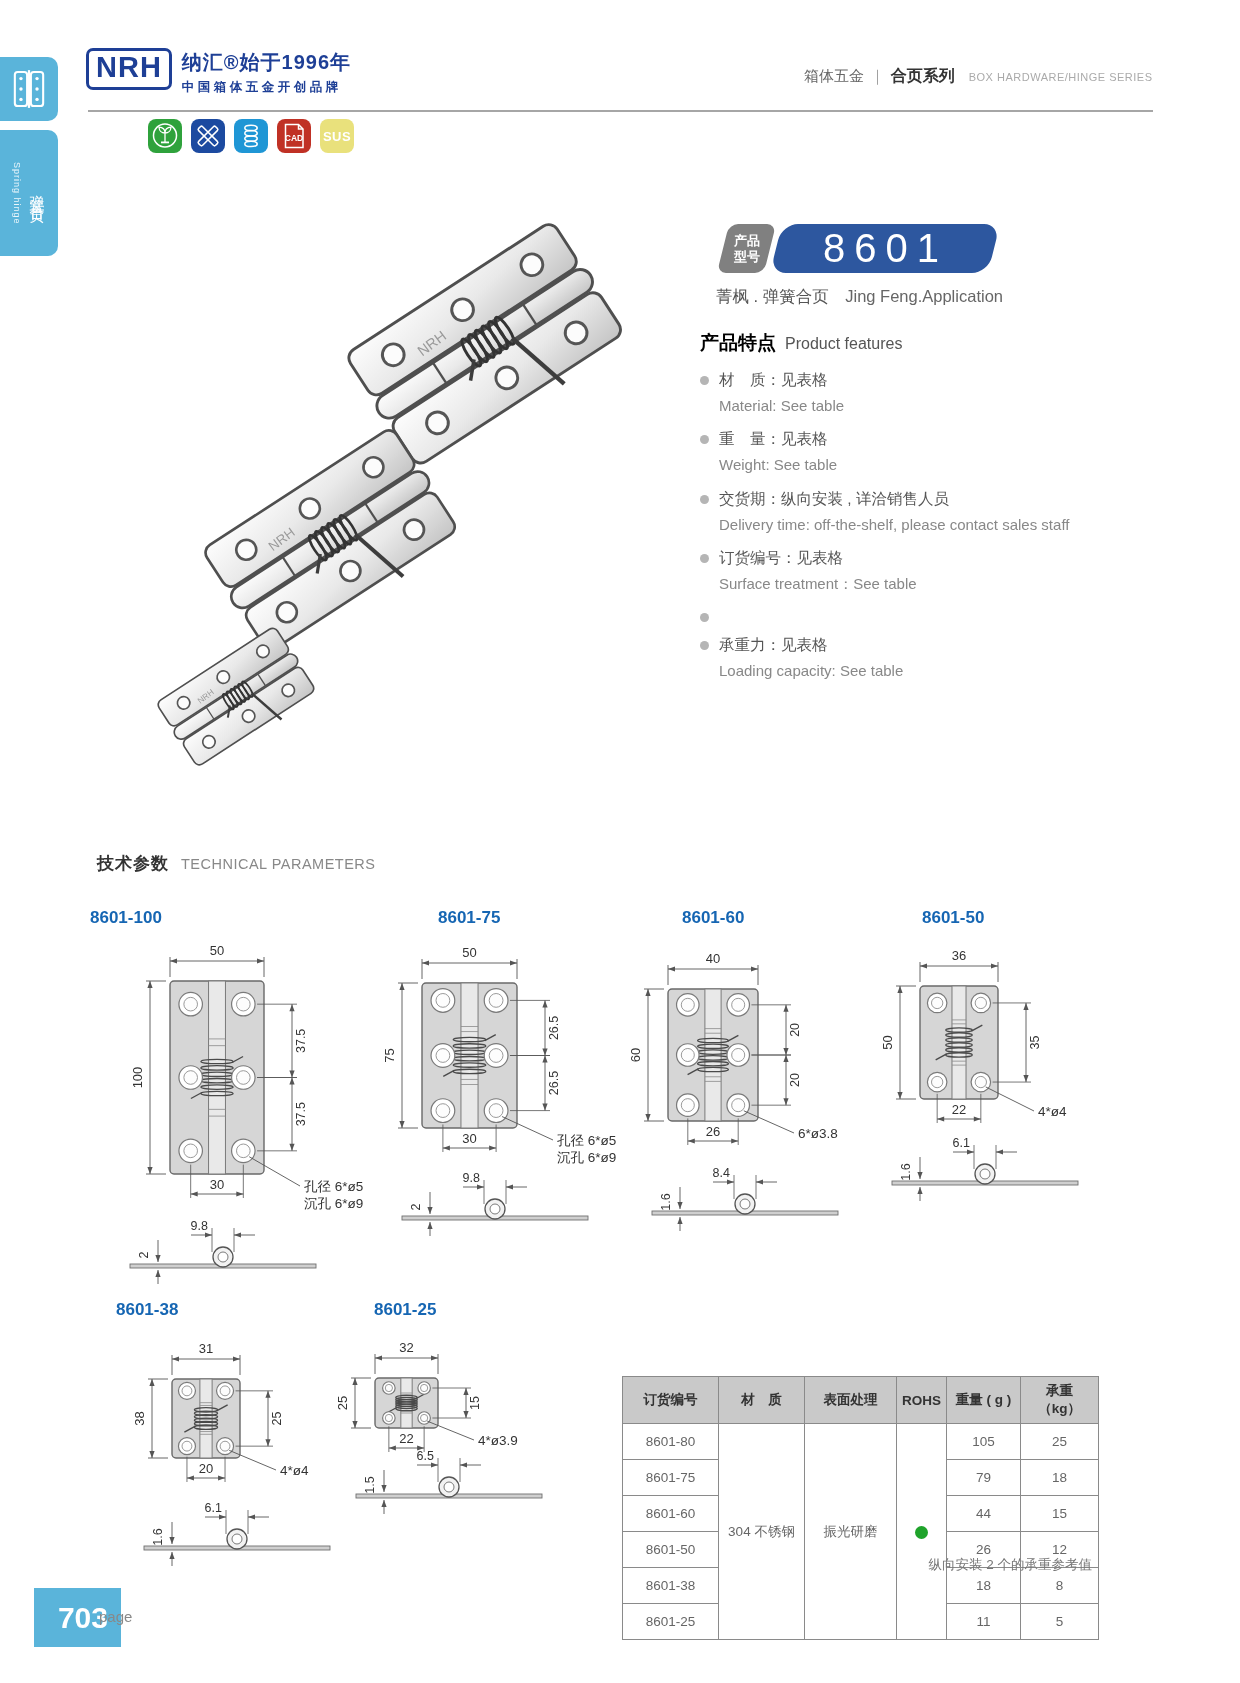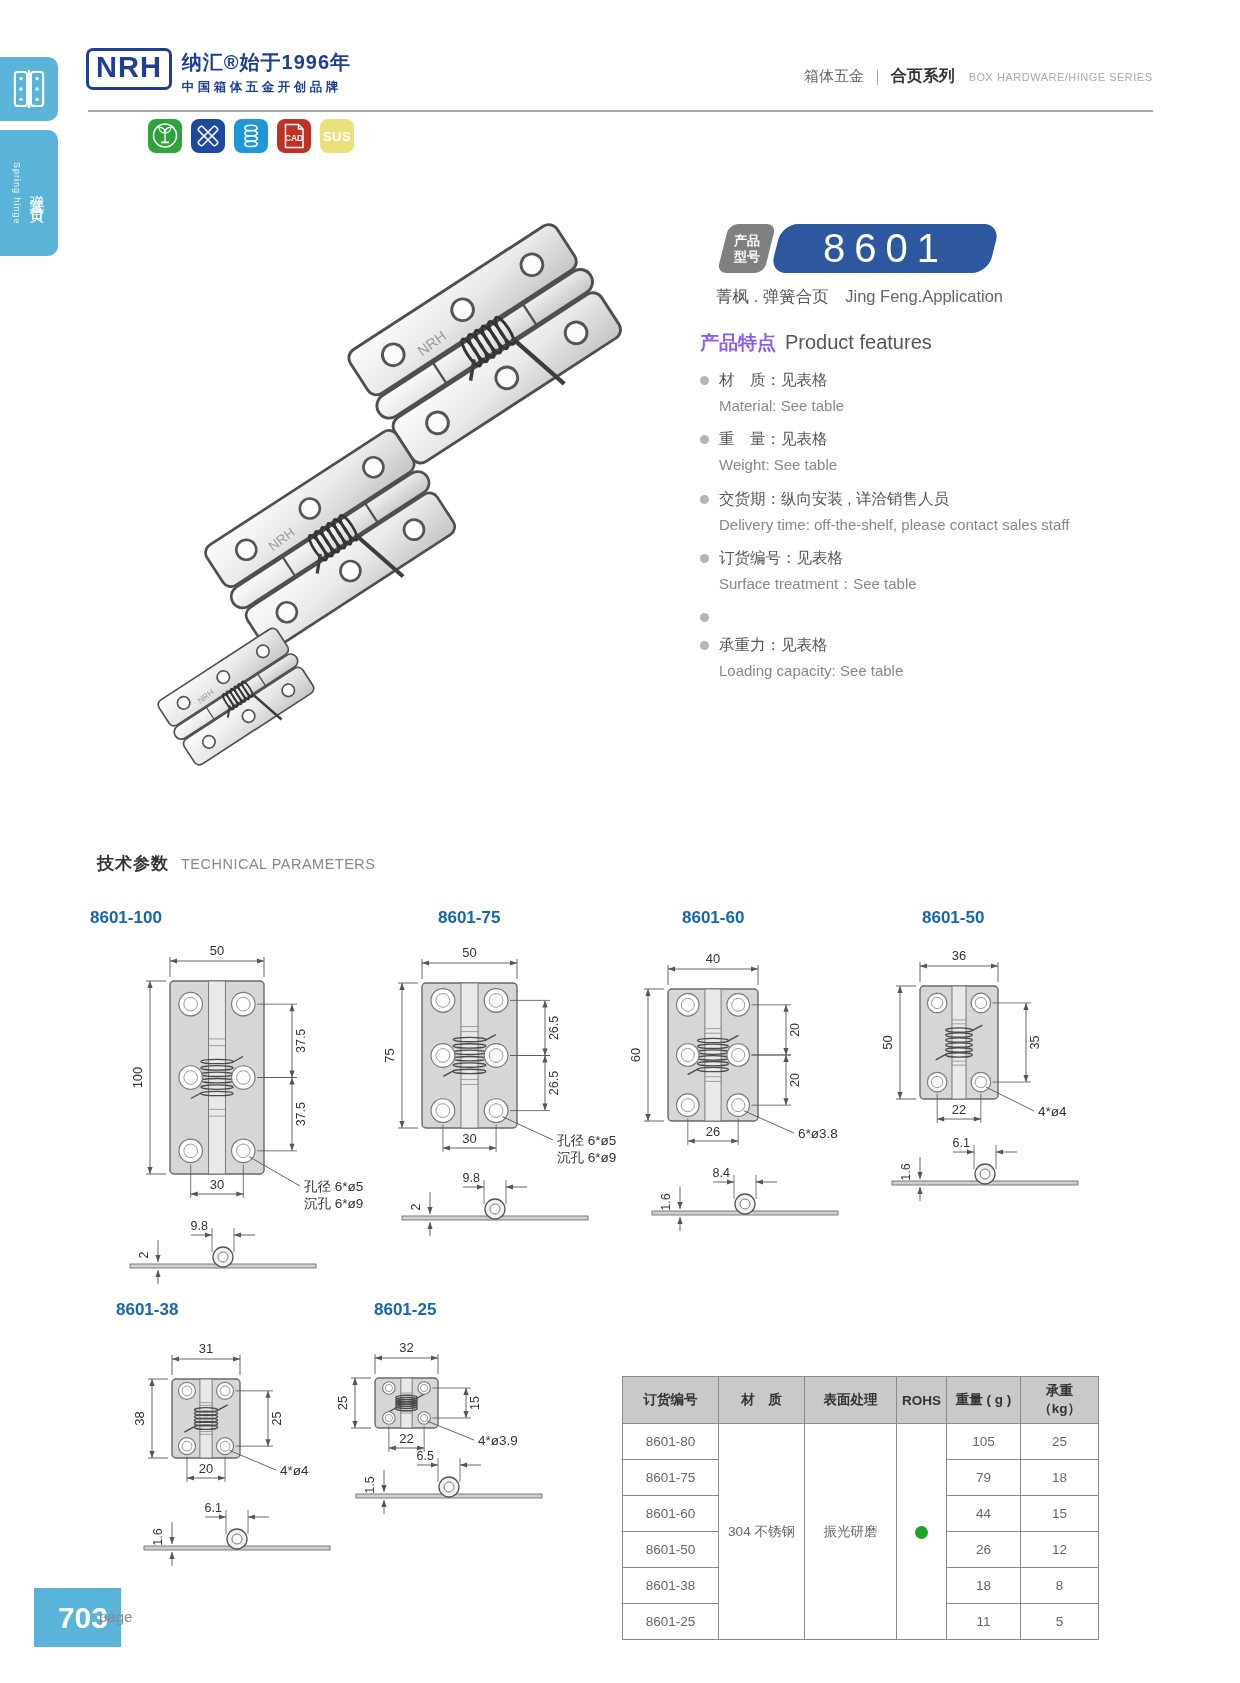--- a/index.html
+++ b/index.html
@@ -49,7 +49,7 @@
   
   .features{position:absolute;left:700px;top:330px;width:390px;}
   .feat-head{display:flex;align-items:baseline;gap:9px;margin-bottom:14px;}
-  .feat-head .cn{font-size:19px;font-weight:700;color:#8b5cf6;}
+  .feat-head .cn{font-size:19px;font-weight:700;color:#000000;}
   .feat-head .en{font-size:20px;color:#555;}
   .feat-item{display:flex;margin-bottom:13px;}
   .bullet{width:9px;height:9px;border-radius:50%;background:#b5b5b5;margin:6px 10px 0 0;flex:0 0 9px;}

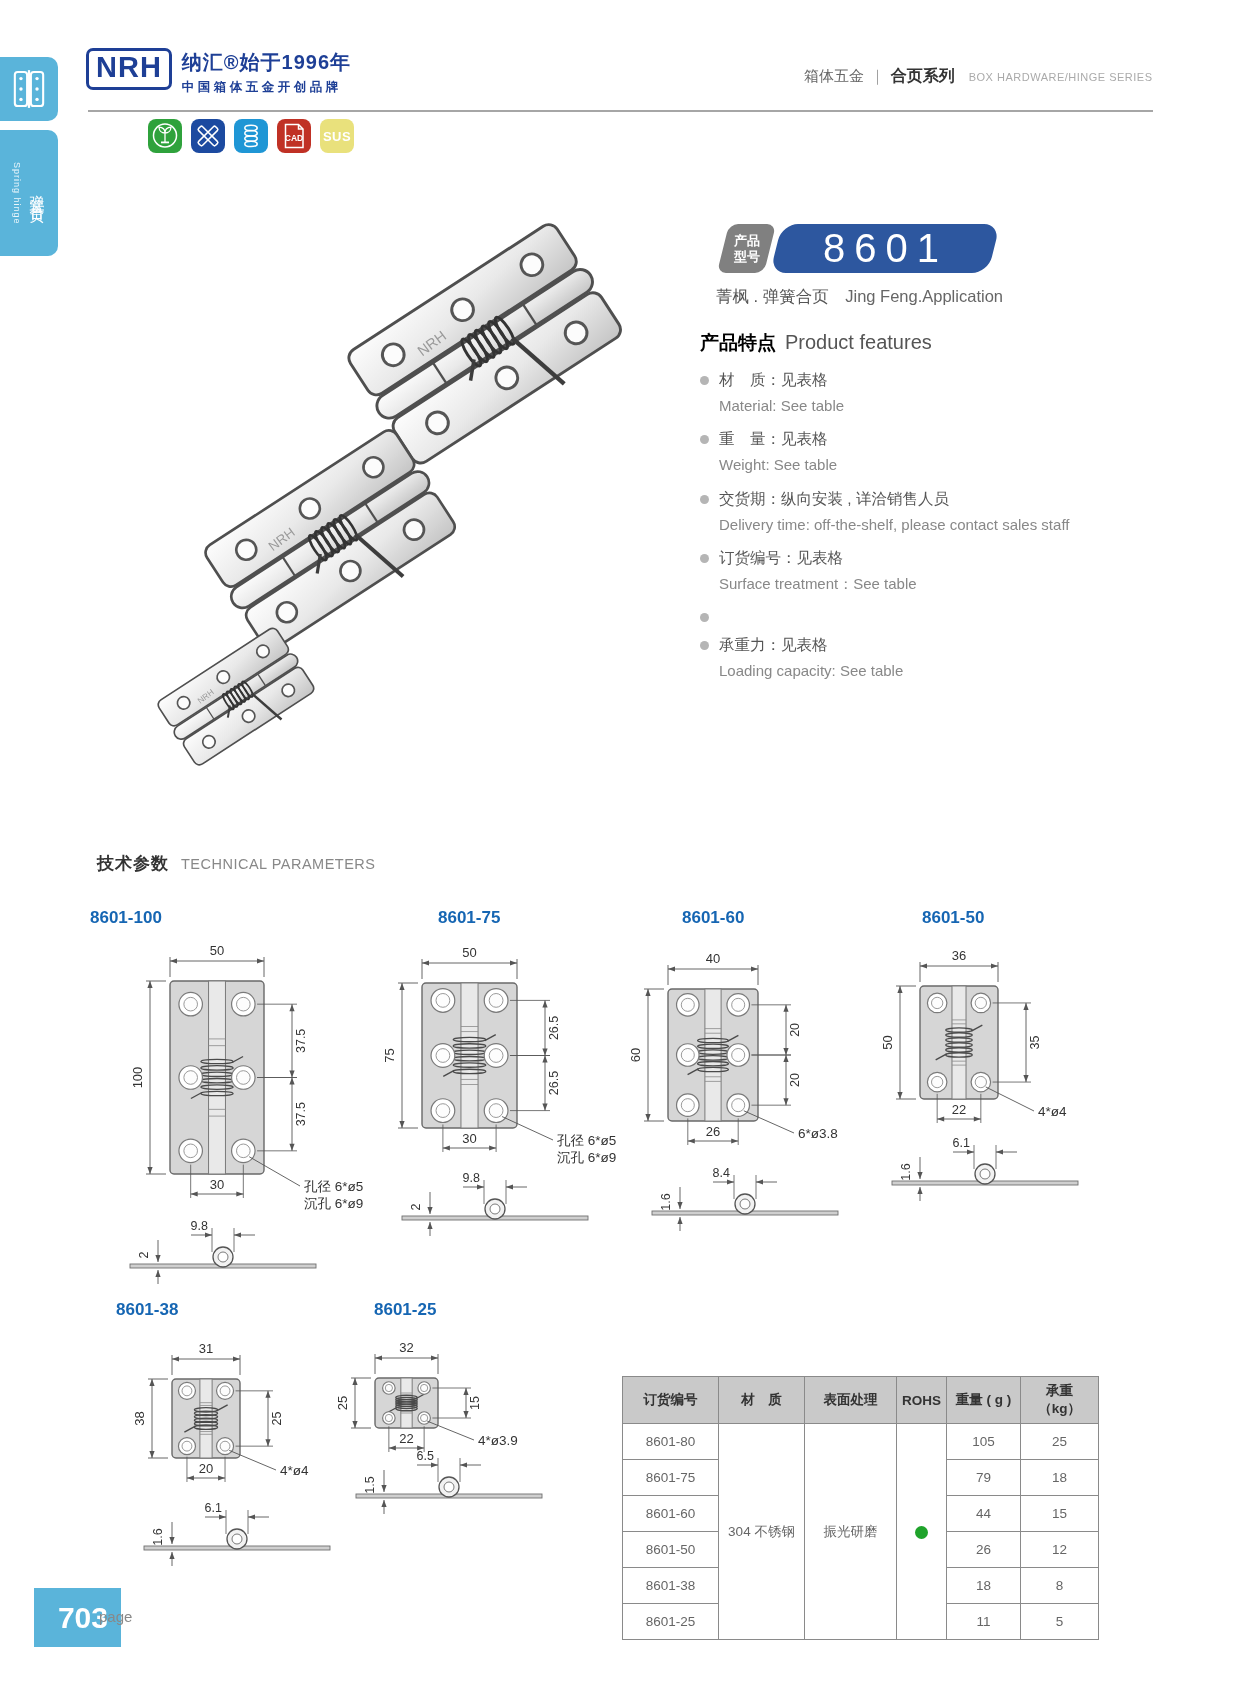--- a/index.html
+++ b/index.html
@@ -50,7 +50,7 @@
   .features{position:absolute;left:700px;top:330px;width:390px;}
   .feat-head{display:flex;align-items:baseline;gap:9px;margin-bottom:14px;}
   .feat-head .cn{font-size:19px;font-weight:700;color:#000000;}
-  .feat-head .en{font-size:20px;color:#555;}
+  .feat-head .en{font-size:16px;color:#555;}
   .feat-item{display:flex;margin-bottom:13px;}
   .bullet{width:9px;height:9px;border-radius:50%;background:#b5b5b5;margin:6px 10px 0 0;flex:0 0 9px;}
   .feat-cn{font-size:15.5px;color:#555;margin-bottom:5px;}

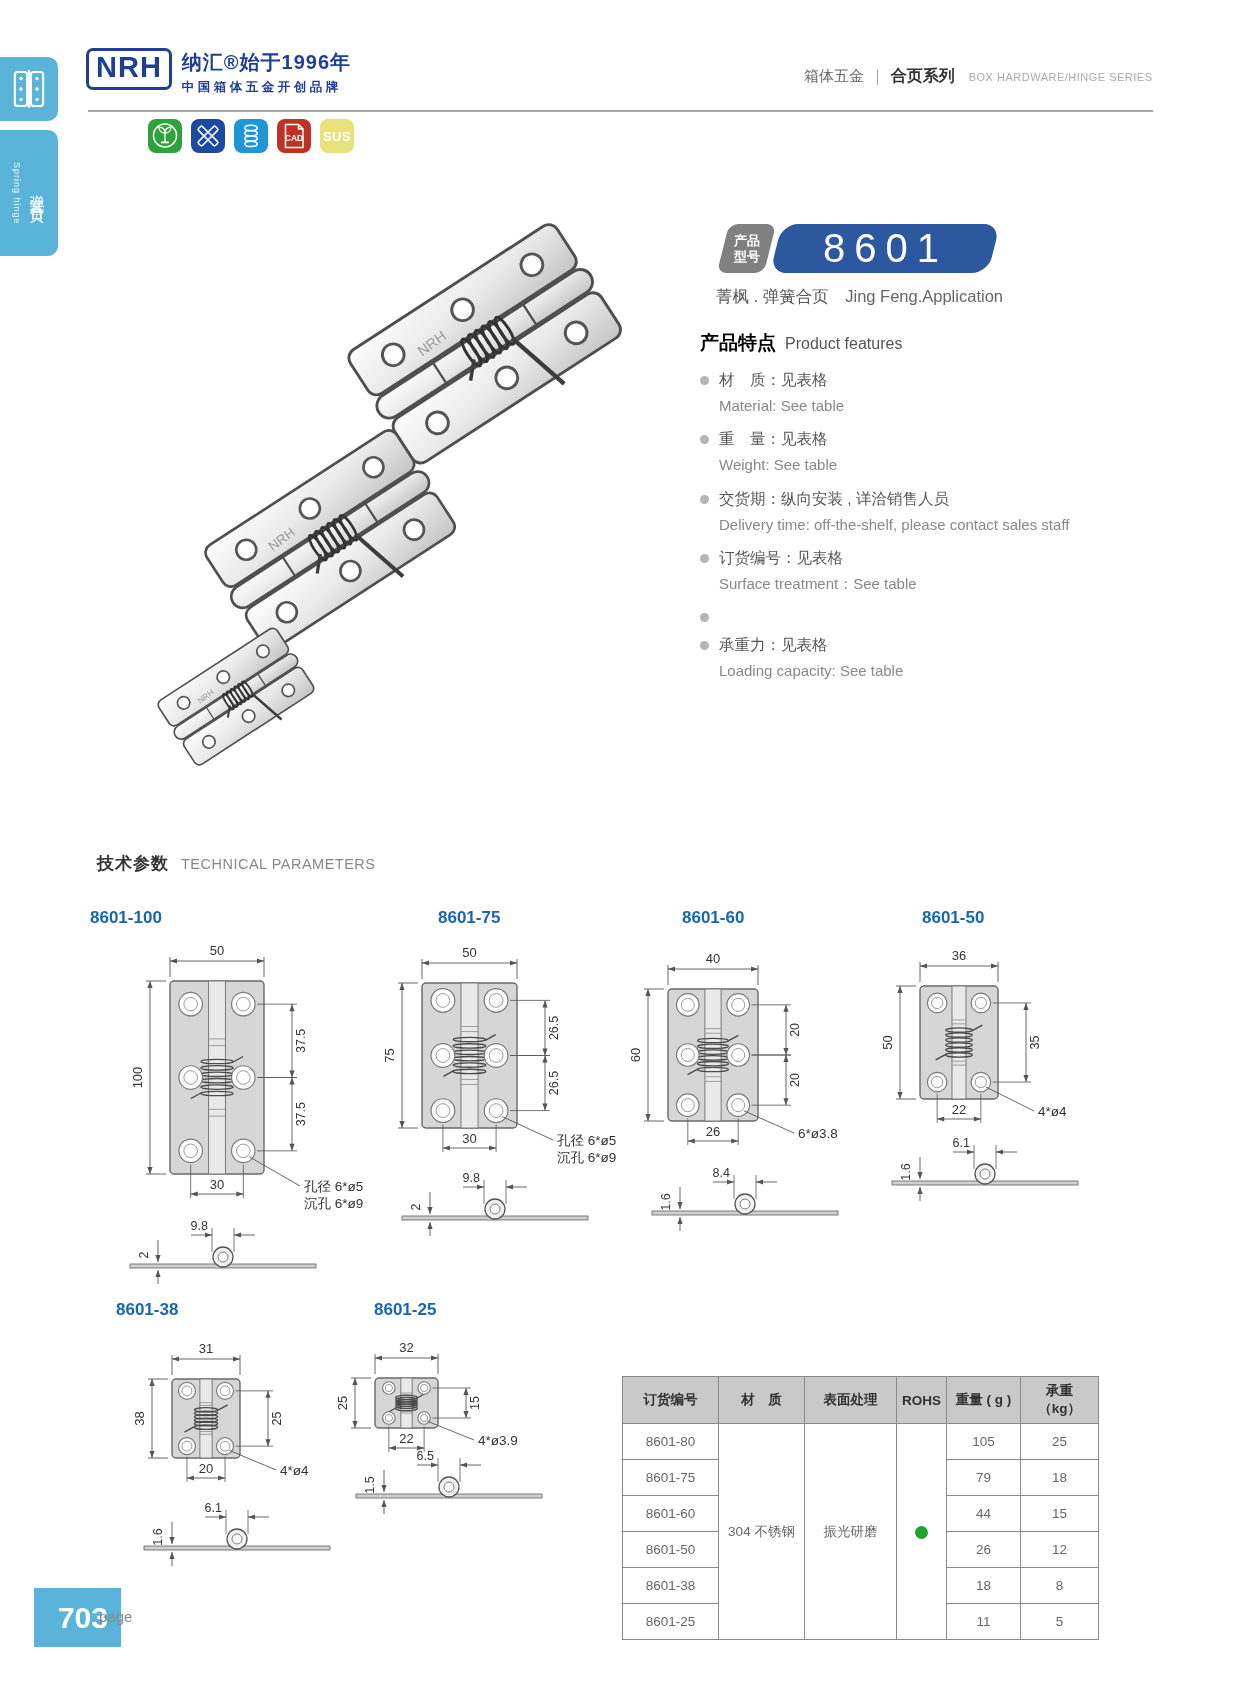--- a/index.html
+++ b/index.html
@@ -754,6 +754,7 @@
     </tr>
   </tbody>
     </table>
+  <div class="table-note">纵向安装 2 个的承重参考值</div>
 
   <div class="page-box">
     <span>703</span>

